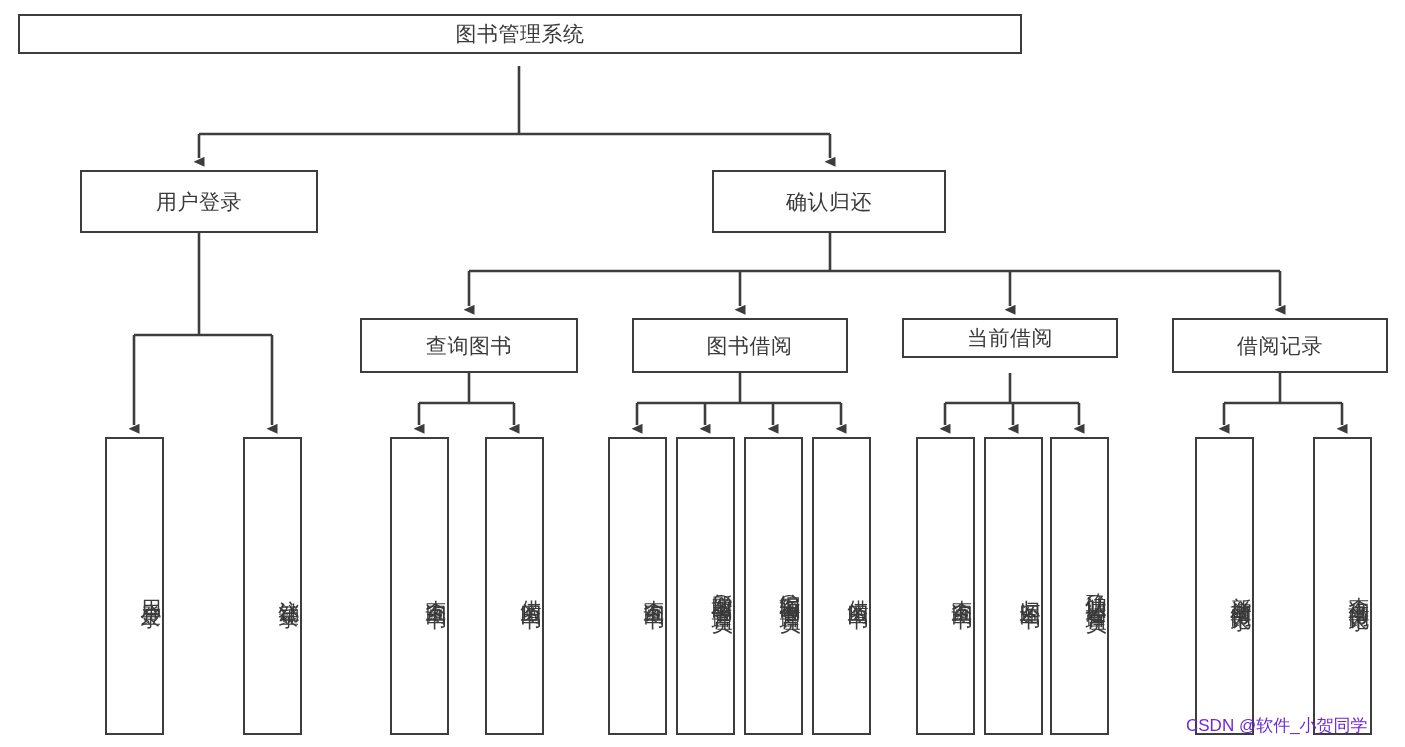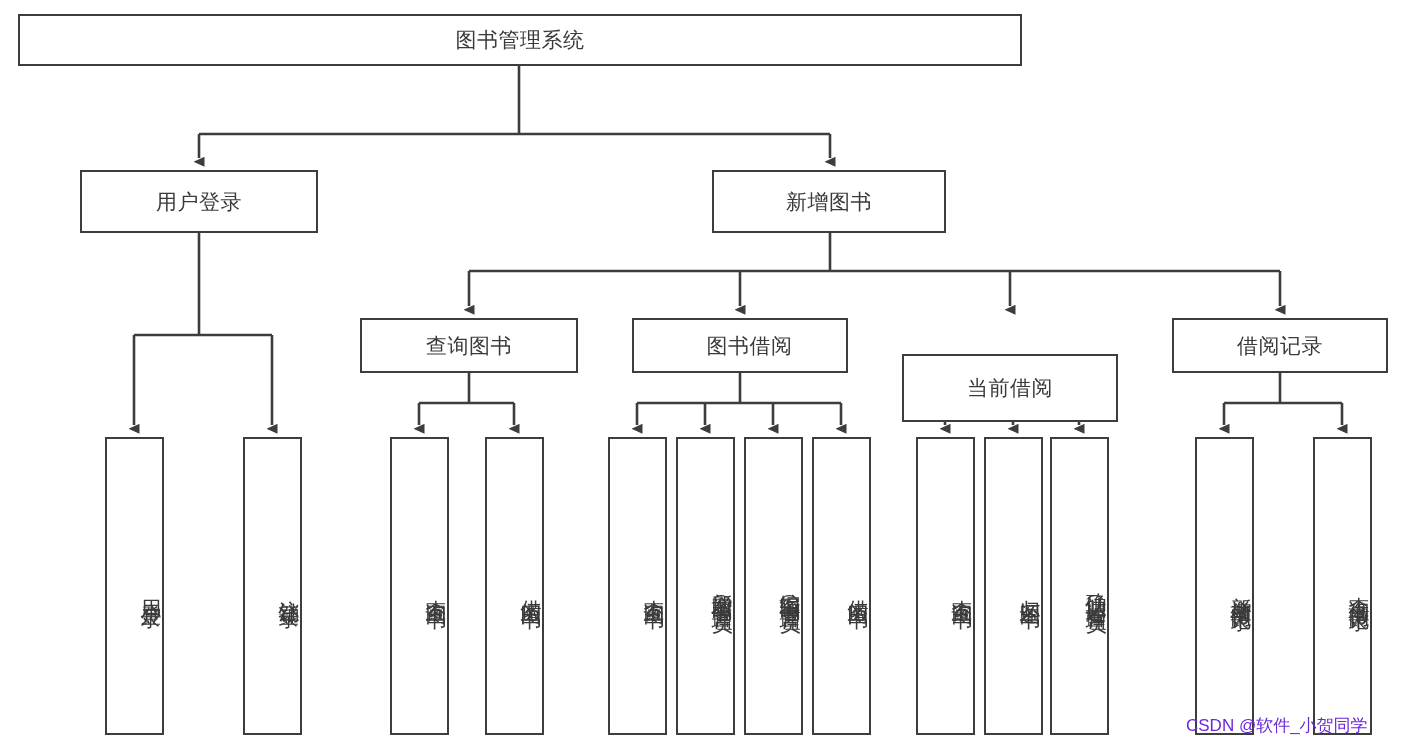--- a/index.html
+++ b/index.html
@@ -120,7 +120,7 @@
     </g>
   </svg>
 
-  <div class="node h node-root" style="left:18px; top:14px; width:1004px; height:52px;">
+  <div class="node h node-root" style="left:18px; top:14px; width:1004px; height:40px;">
     <span>图书管理系统</span>
   </div>
 

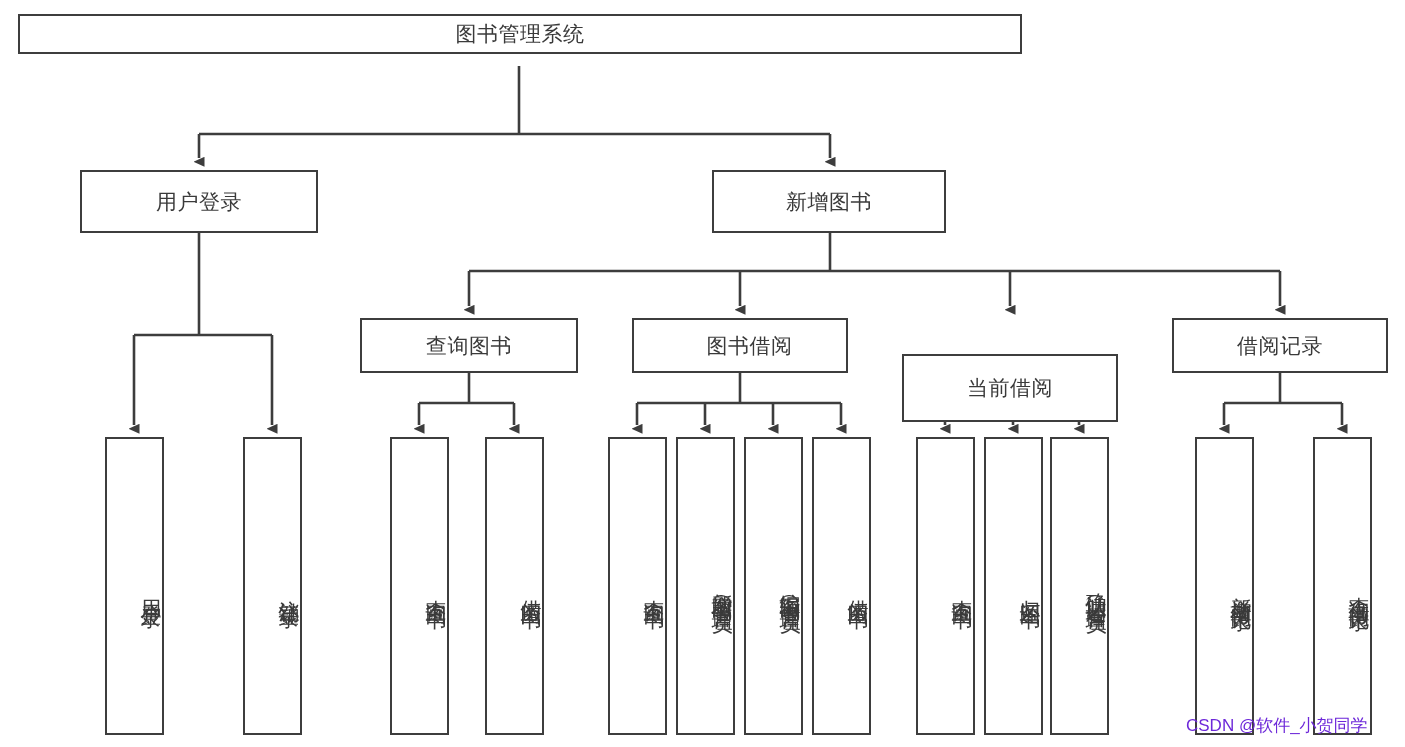--- a/index.html
+++ b/index.html
@@ -128,7 +128,7 @@
     <span>用户登录</span>
   </div>
   <div class="node h" style="left:712px; top:170px; width:234px; height:63px;">
-    <span>新增图书</span>
+    <span>确认归还</span>
   </div>
 
   <div class="node h" style="left:360px; top:318px; width:218px; height:55px;">

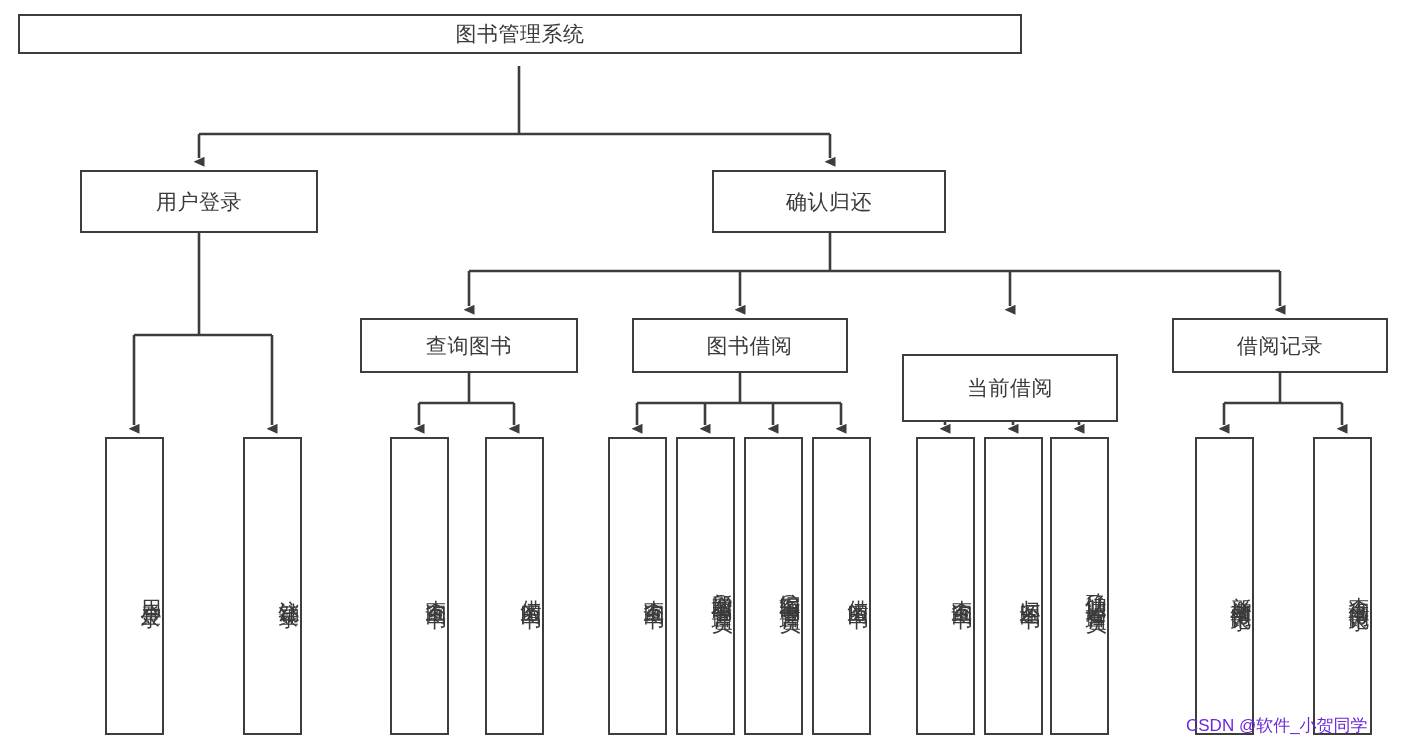--- a/index.html
+++ b/index.html
@@ -137,7 +137,7 @@
   <div class="node h" style="left:632px; top:318px; width:216px; height:55px;padding-left:19px;">
     <span>图书借阅</span>
   </div>
-  <div class="node h" style="left:902px; top:318px; width:216px; height:68px;margin-top:36px;">
+  <div class="node h" style="left:902px; top:318px; width:216px; height:40px;">
     <span>当前借阅</span>
   </div>
   <div class="node h" style="left:1172px; top:318px; width:216px; height:55px;">

